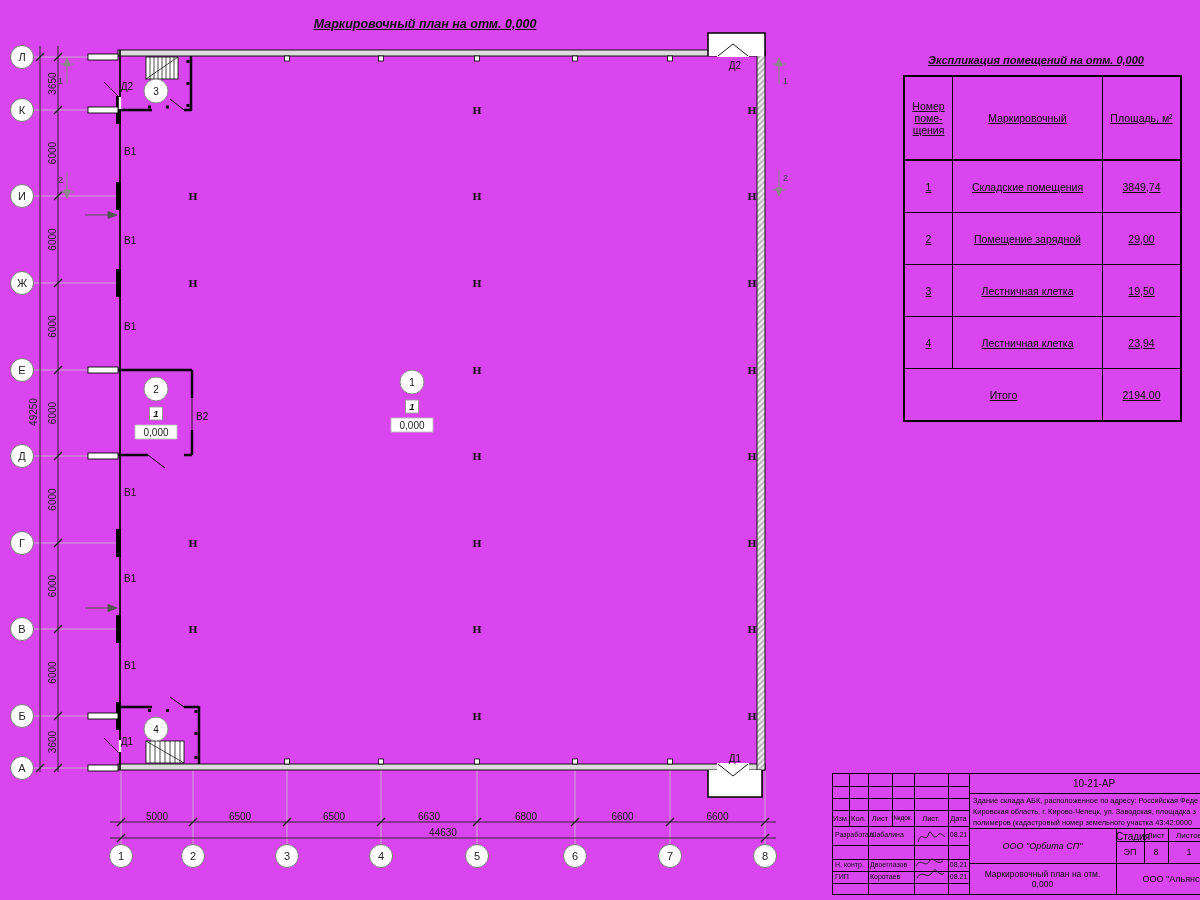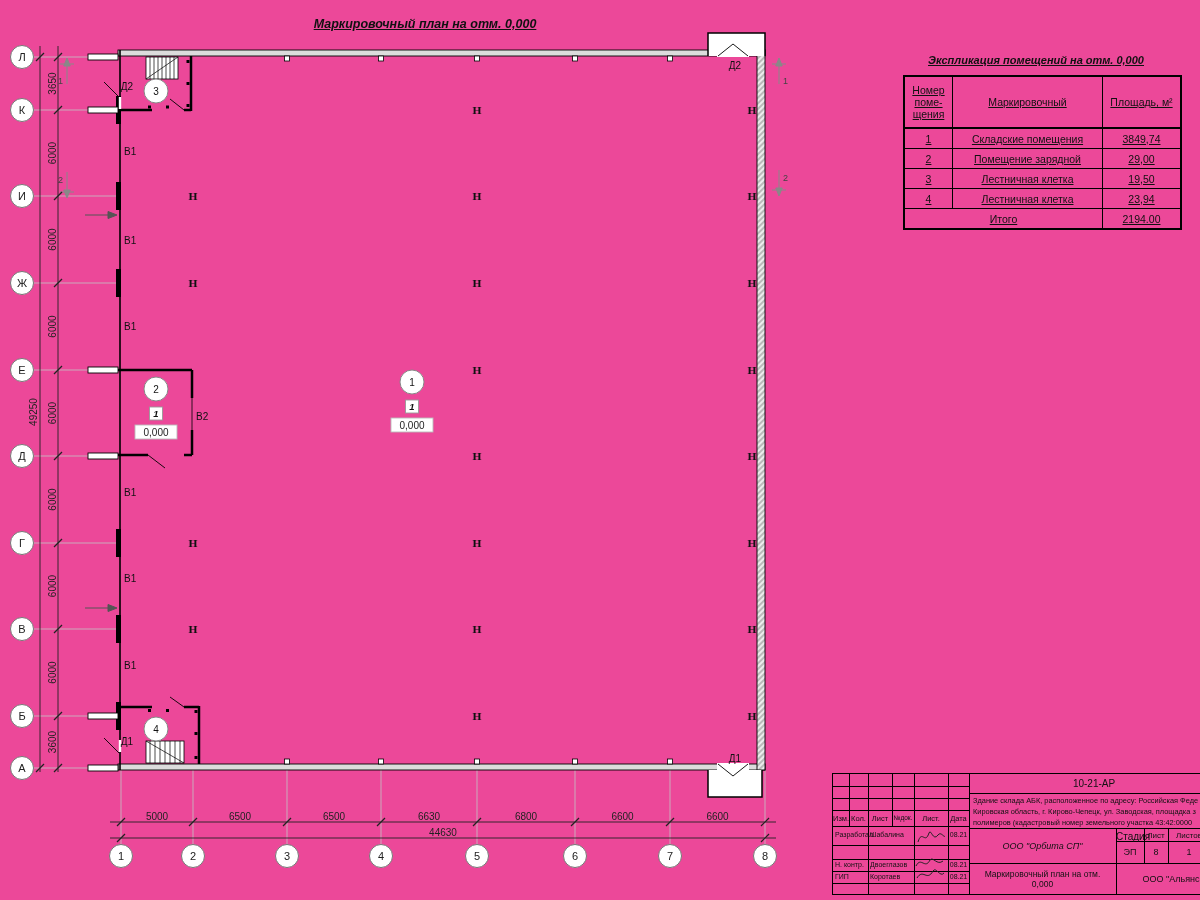--- a/index.html
+++ b/index.html
@@ -3,7 +3,7 @@
 <meta charset="utf-8">
 <style>
   html,body{margin:0;padding:0;background:#fff;}
-  .page{position:relative;width:1200px;height:900px;background:#ec4899;overflow:hidden;
+  .page{position:relative;width:1200px;height:900px;background:#d946ef;overflow:hidden;
         font-family:"Liberation Sans",sans-serif;color:#111;}
   .plan-title{position:absolute;left:280px;top:17px;width:290px;text-align:center;
     font-size:12.5px;font-style:italic;font-weight:bold;text-decoration:underline;}

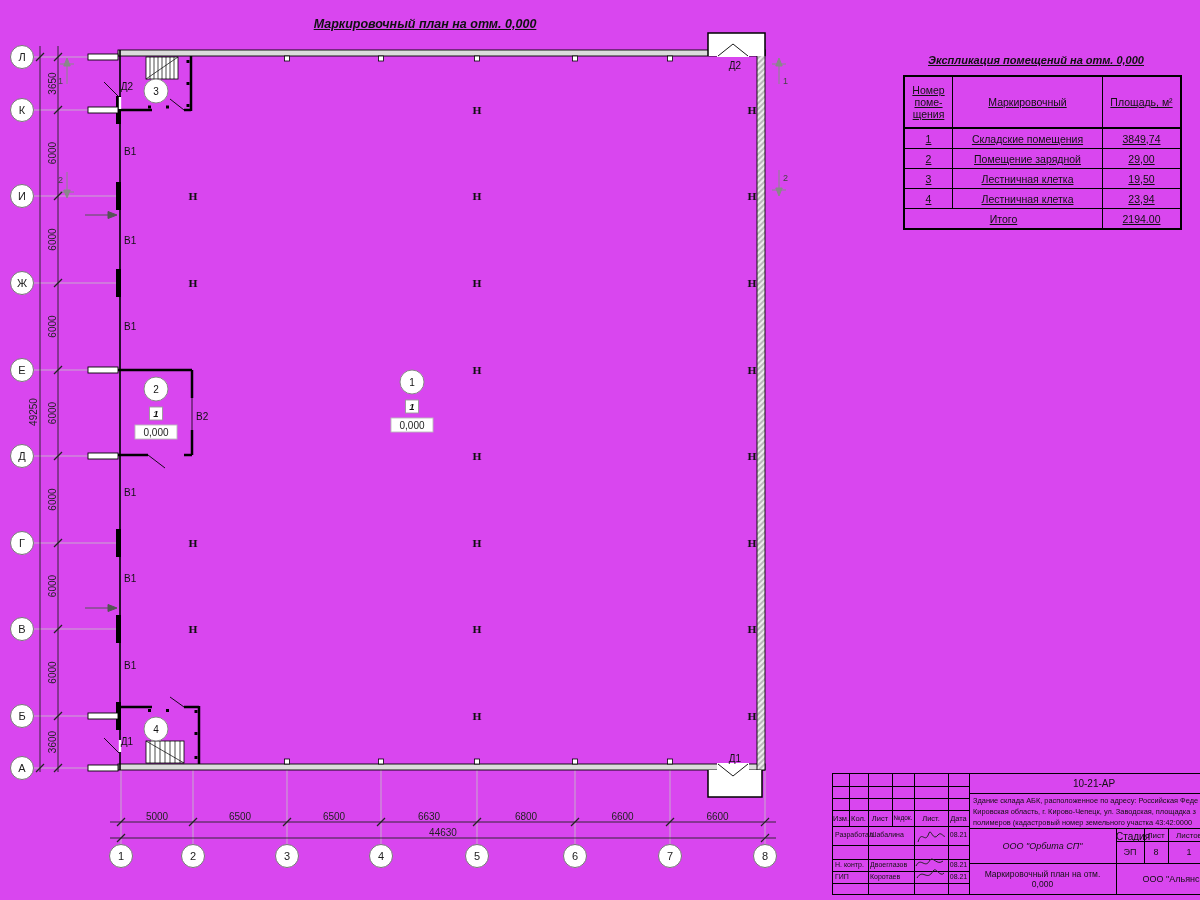--- a/index.html
+++ b/index.html
@@ -23,7 +23,7 @@
   .sched-title{width:266px;text-align:center;font-size:11px;font-style:italic;
     font-weight:bold;text-decoration:underline;margin-bottom:9px;}
   table.sched{border-collapse:collapse;border:2px solid #000;font-size:10.5px;}
-  table.sched th,table.sched td{border:1px solid #000;text-align:center;vertical-align:middle;padding:0 2px;}
+  table.sched th,table.sched td{border:1px solid #000;text-align:center;vertical-align:middle;padding:16px 2px;}
   table.sched th{font-weight:normal;height:50px;border-bottom:2px solid #000;}
   .w1{width:43px;} .w2{width:145px;} .w3{width:73px;}
   table.sched td{height:19px;}

